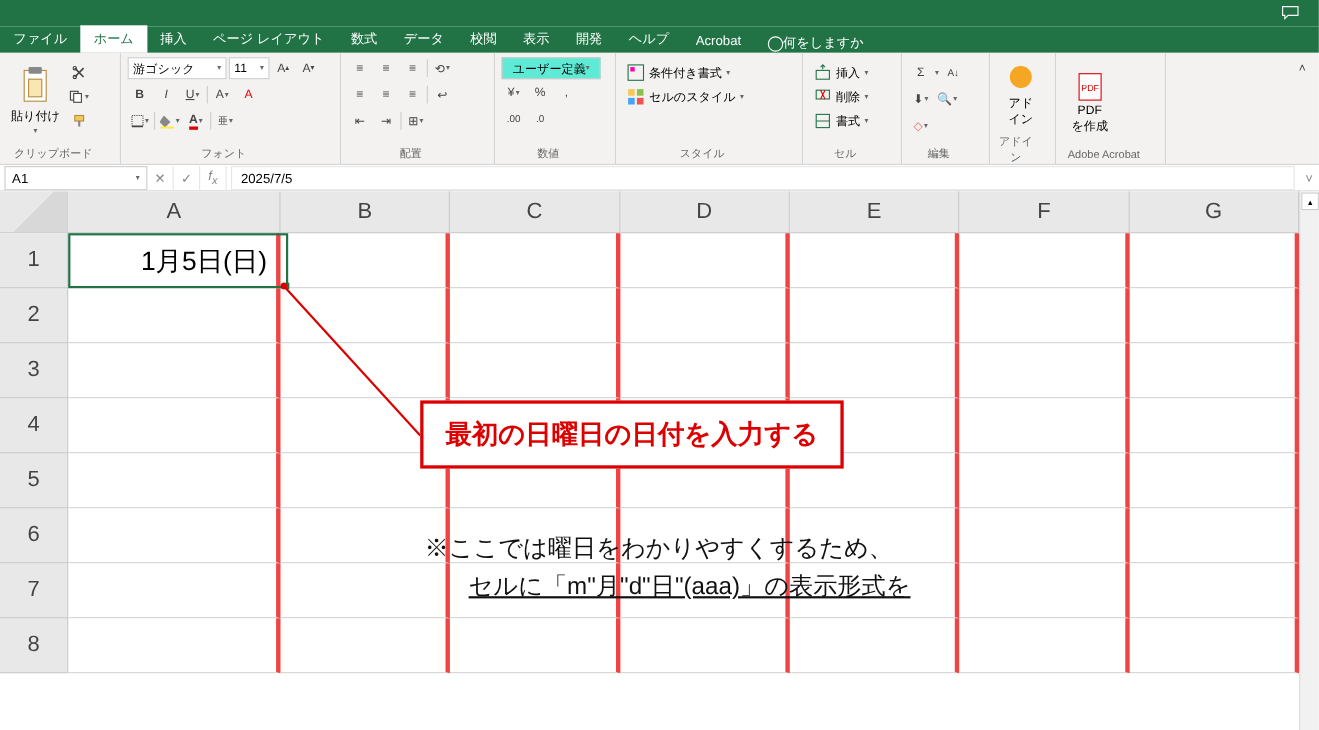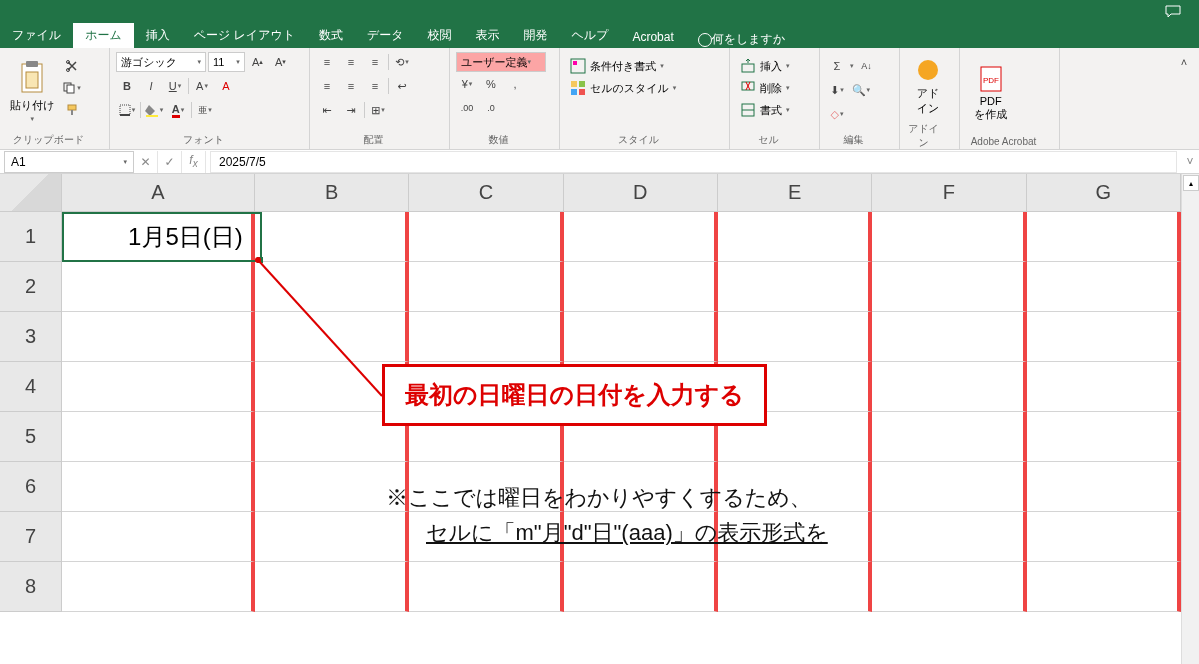--- a/index.html
+++ b/index.html
@@ -46,7 +46,7 @@
 .callout-box{position:absolute;border:3px solid #d00;padding:12px 20px;font-size:24px;font-weight:bold;color:#d00;background:#fff}
 .note{position:absolute;font-size:22px;font-weight:normal;color:#111}
 .note .underline{text-decoration:underline}
-.num-format{border:1px solid #ccc;background:#fca5a5;height:20px;min-width:90px;padding:0 4px;display:flex;align-items:center;justify-content:flex-start;font-size:11px}
+.num-format{border:1px solid #ccc;background:#5eead4;height:20px;min-width:90px;padding:0 4px;display:flex;align-items:center;justify-content:center;font-size:11px}
 .styles-btn{display:flex;align-items:center;gap:4px;padding:2px 4px;font-size:11px}
 .styles-icon{width:16px;height:16px}
 .bigbtn{display:flex;flex-direction:column;align-items:center;justify-content:center;padding:4px 8px;gap:2px;font-size:11px}

